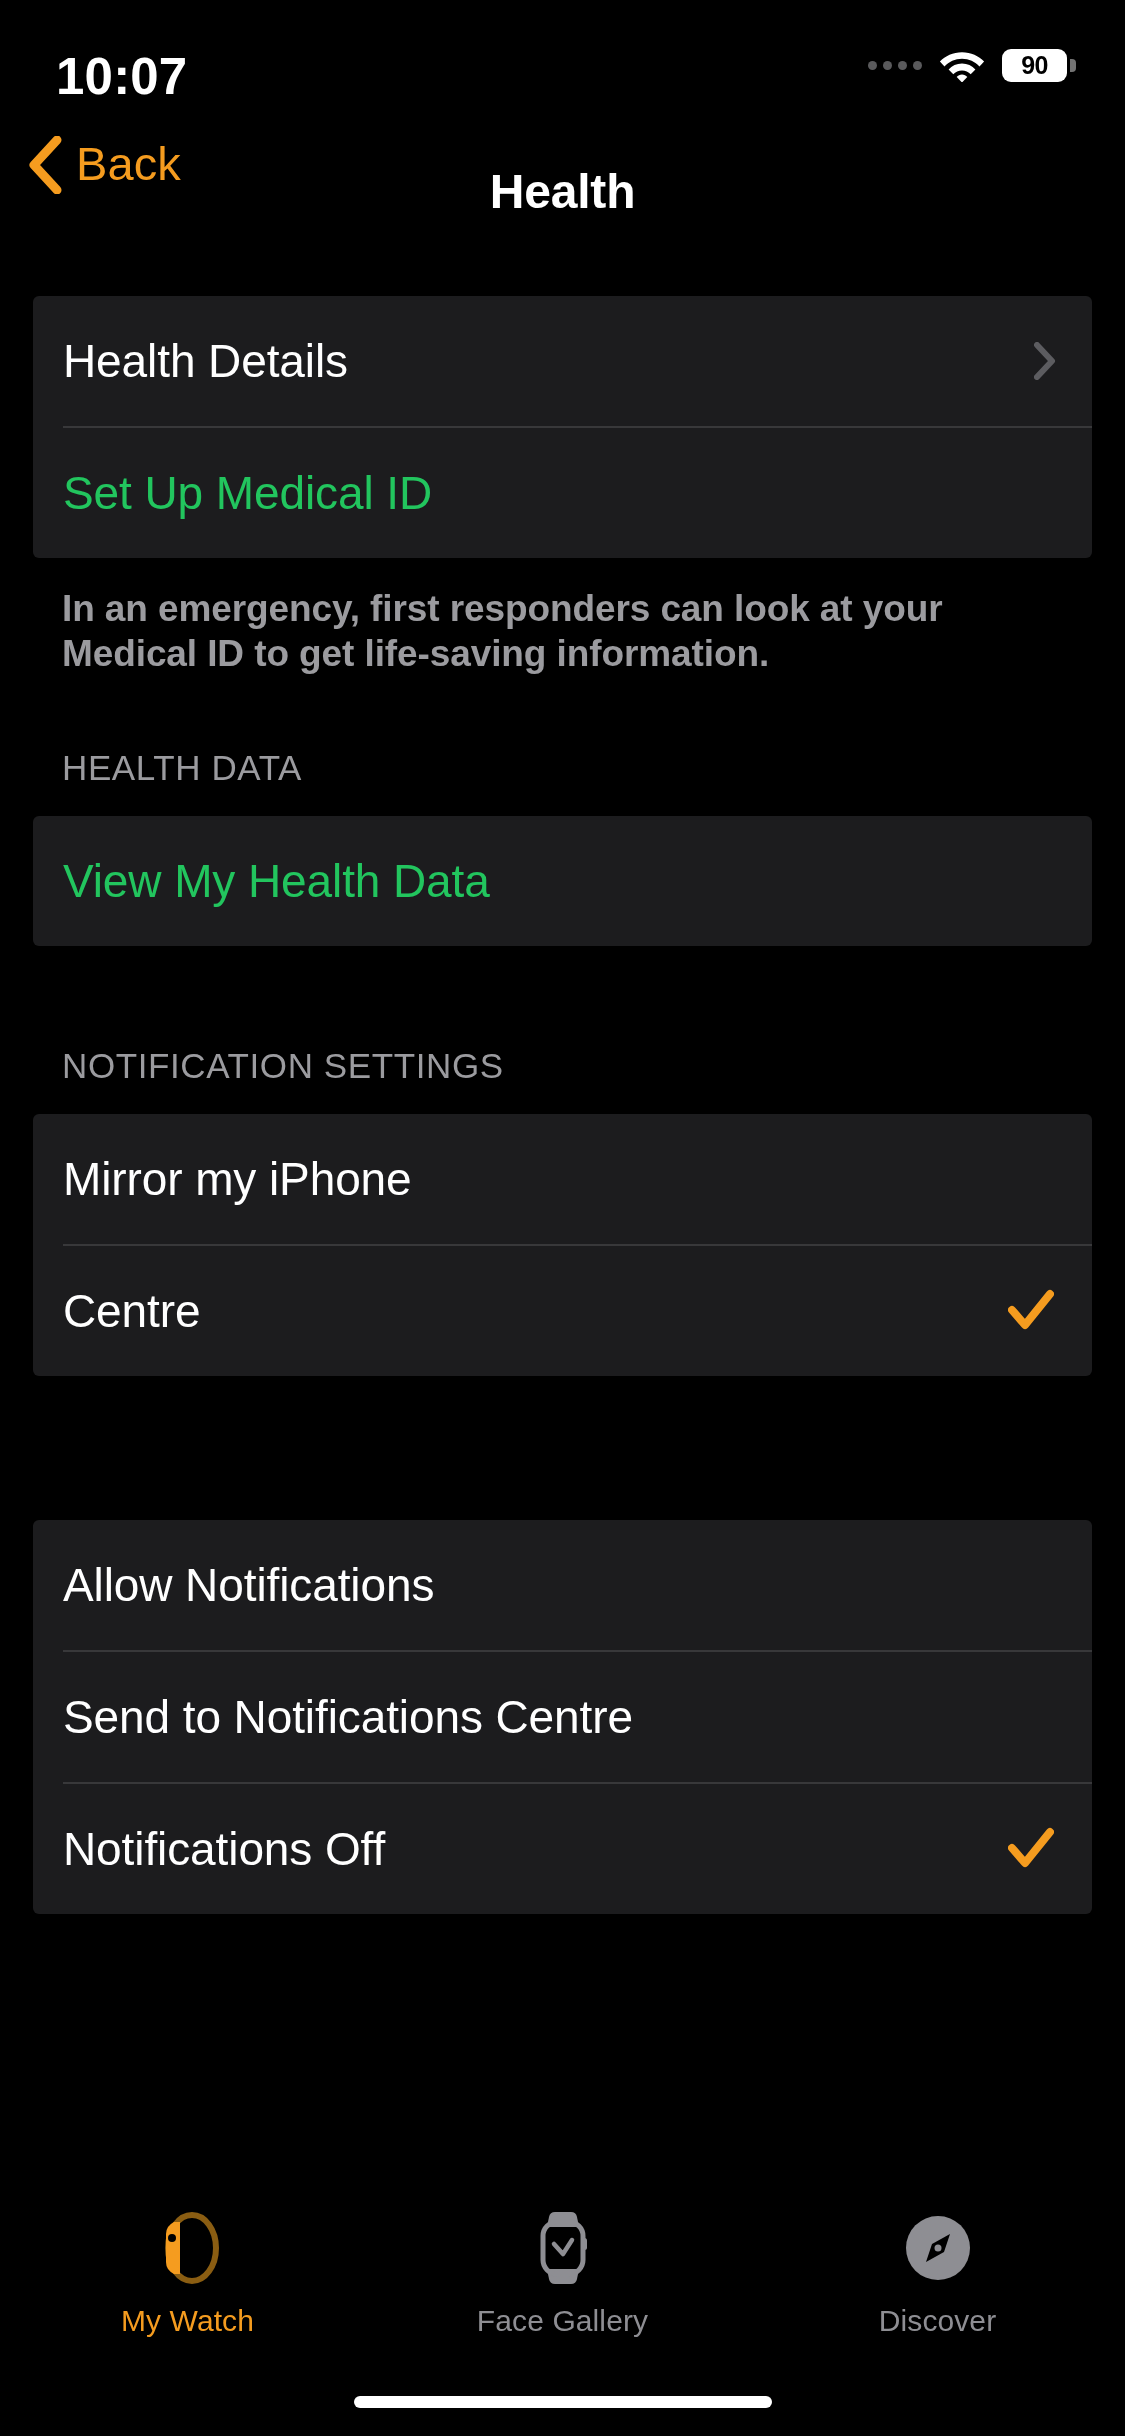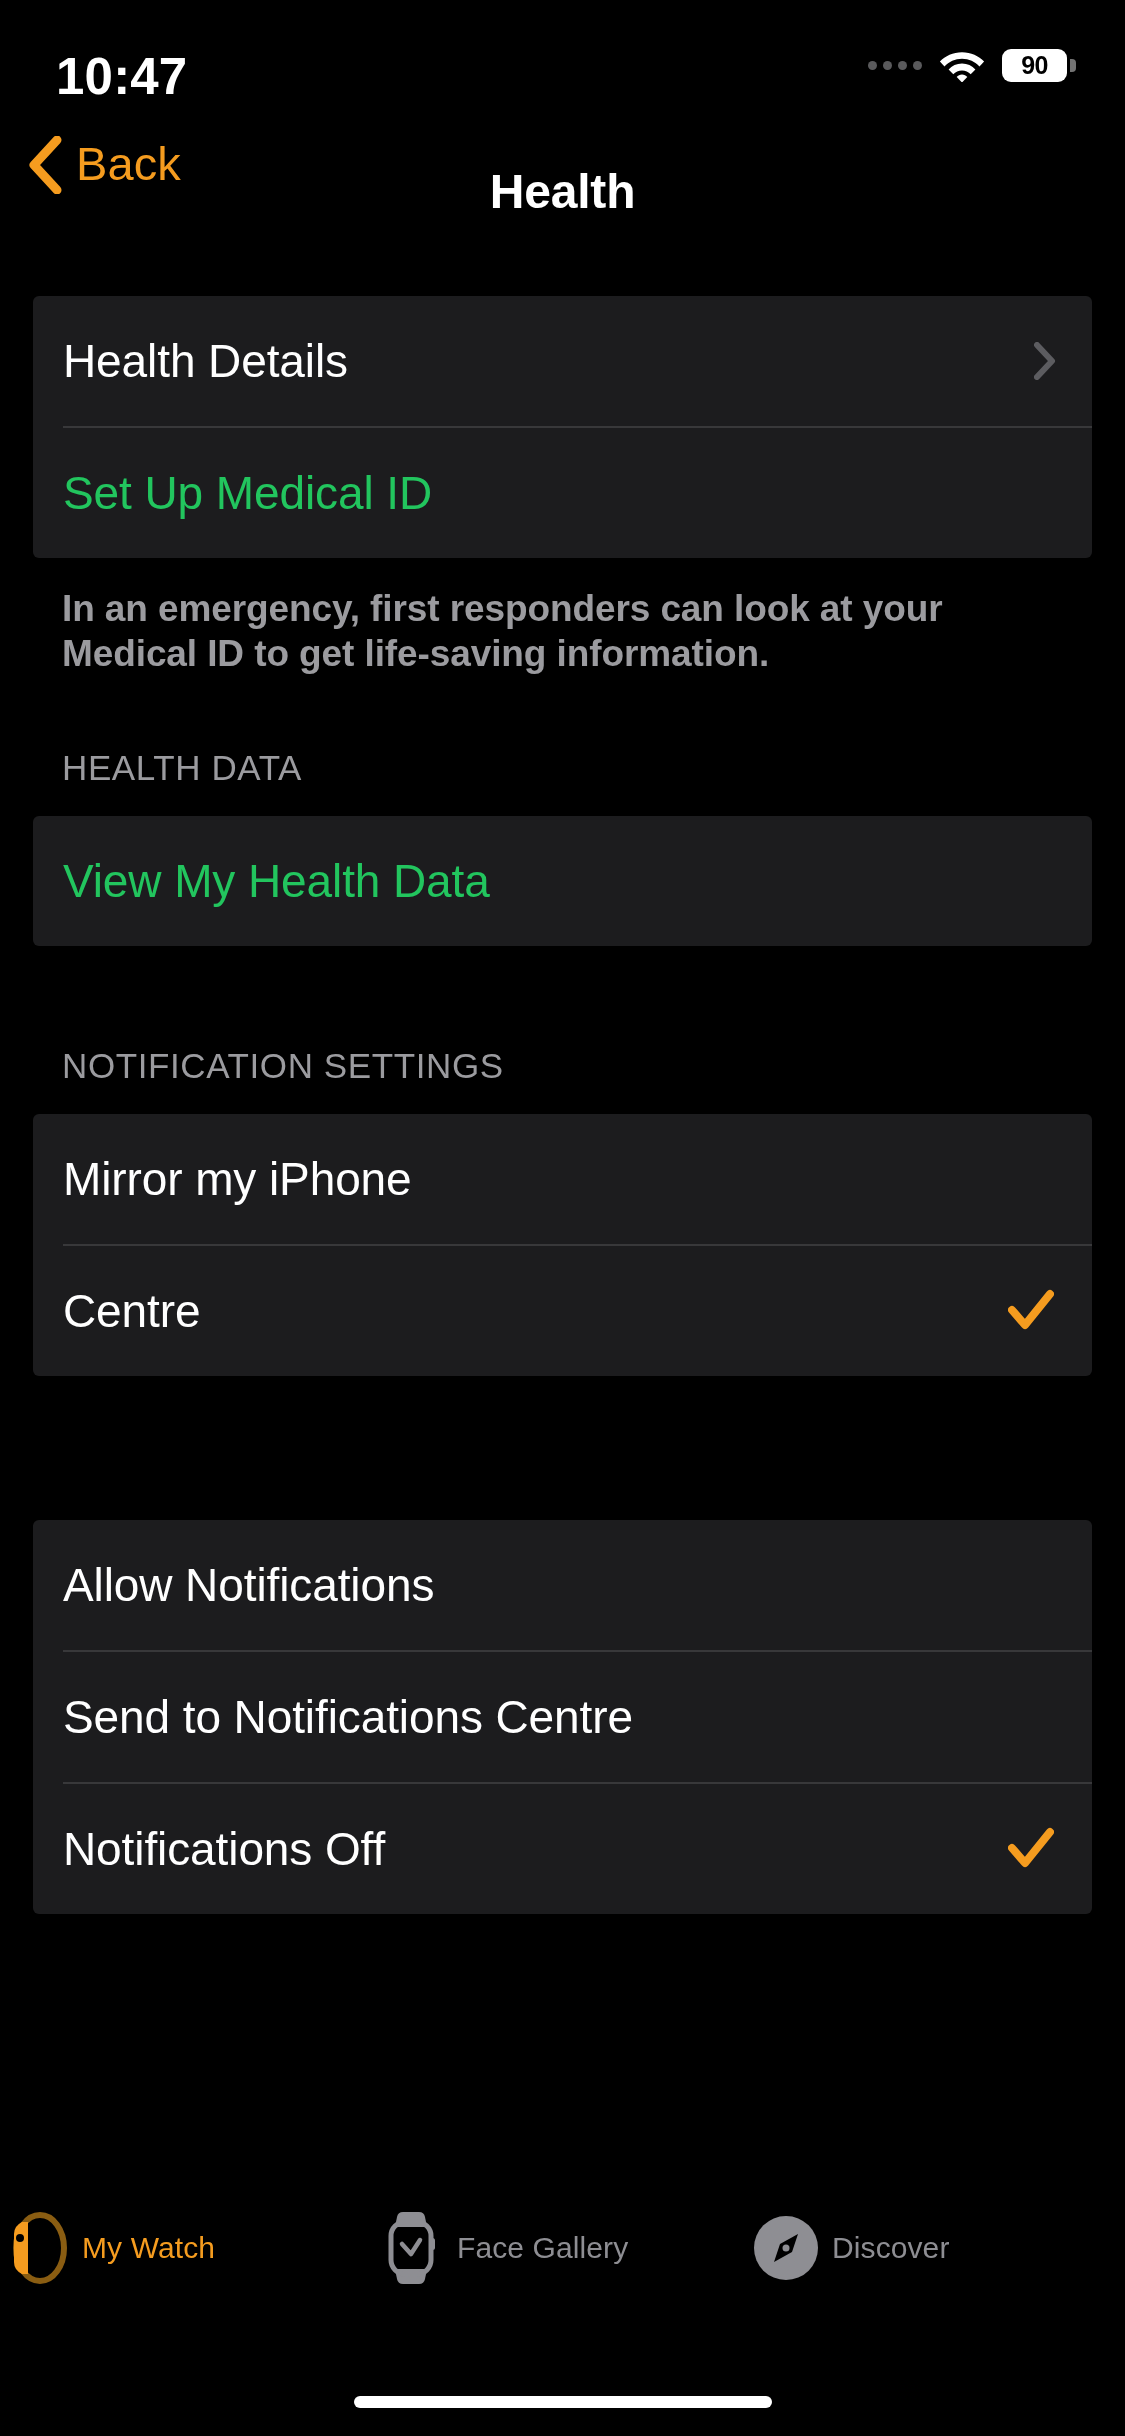--- a/index.html
+++ b/index.html
@@ -108,7 +108,7 @@
 <div class="screen">
 
   <div class="statusbar">
-    <div class="status-time">10:47</div>
+    <div class="status-time">10:07</div>
     <div class="status-right">
       <div class="sig-dots">
         <i></i>

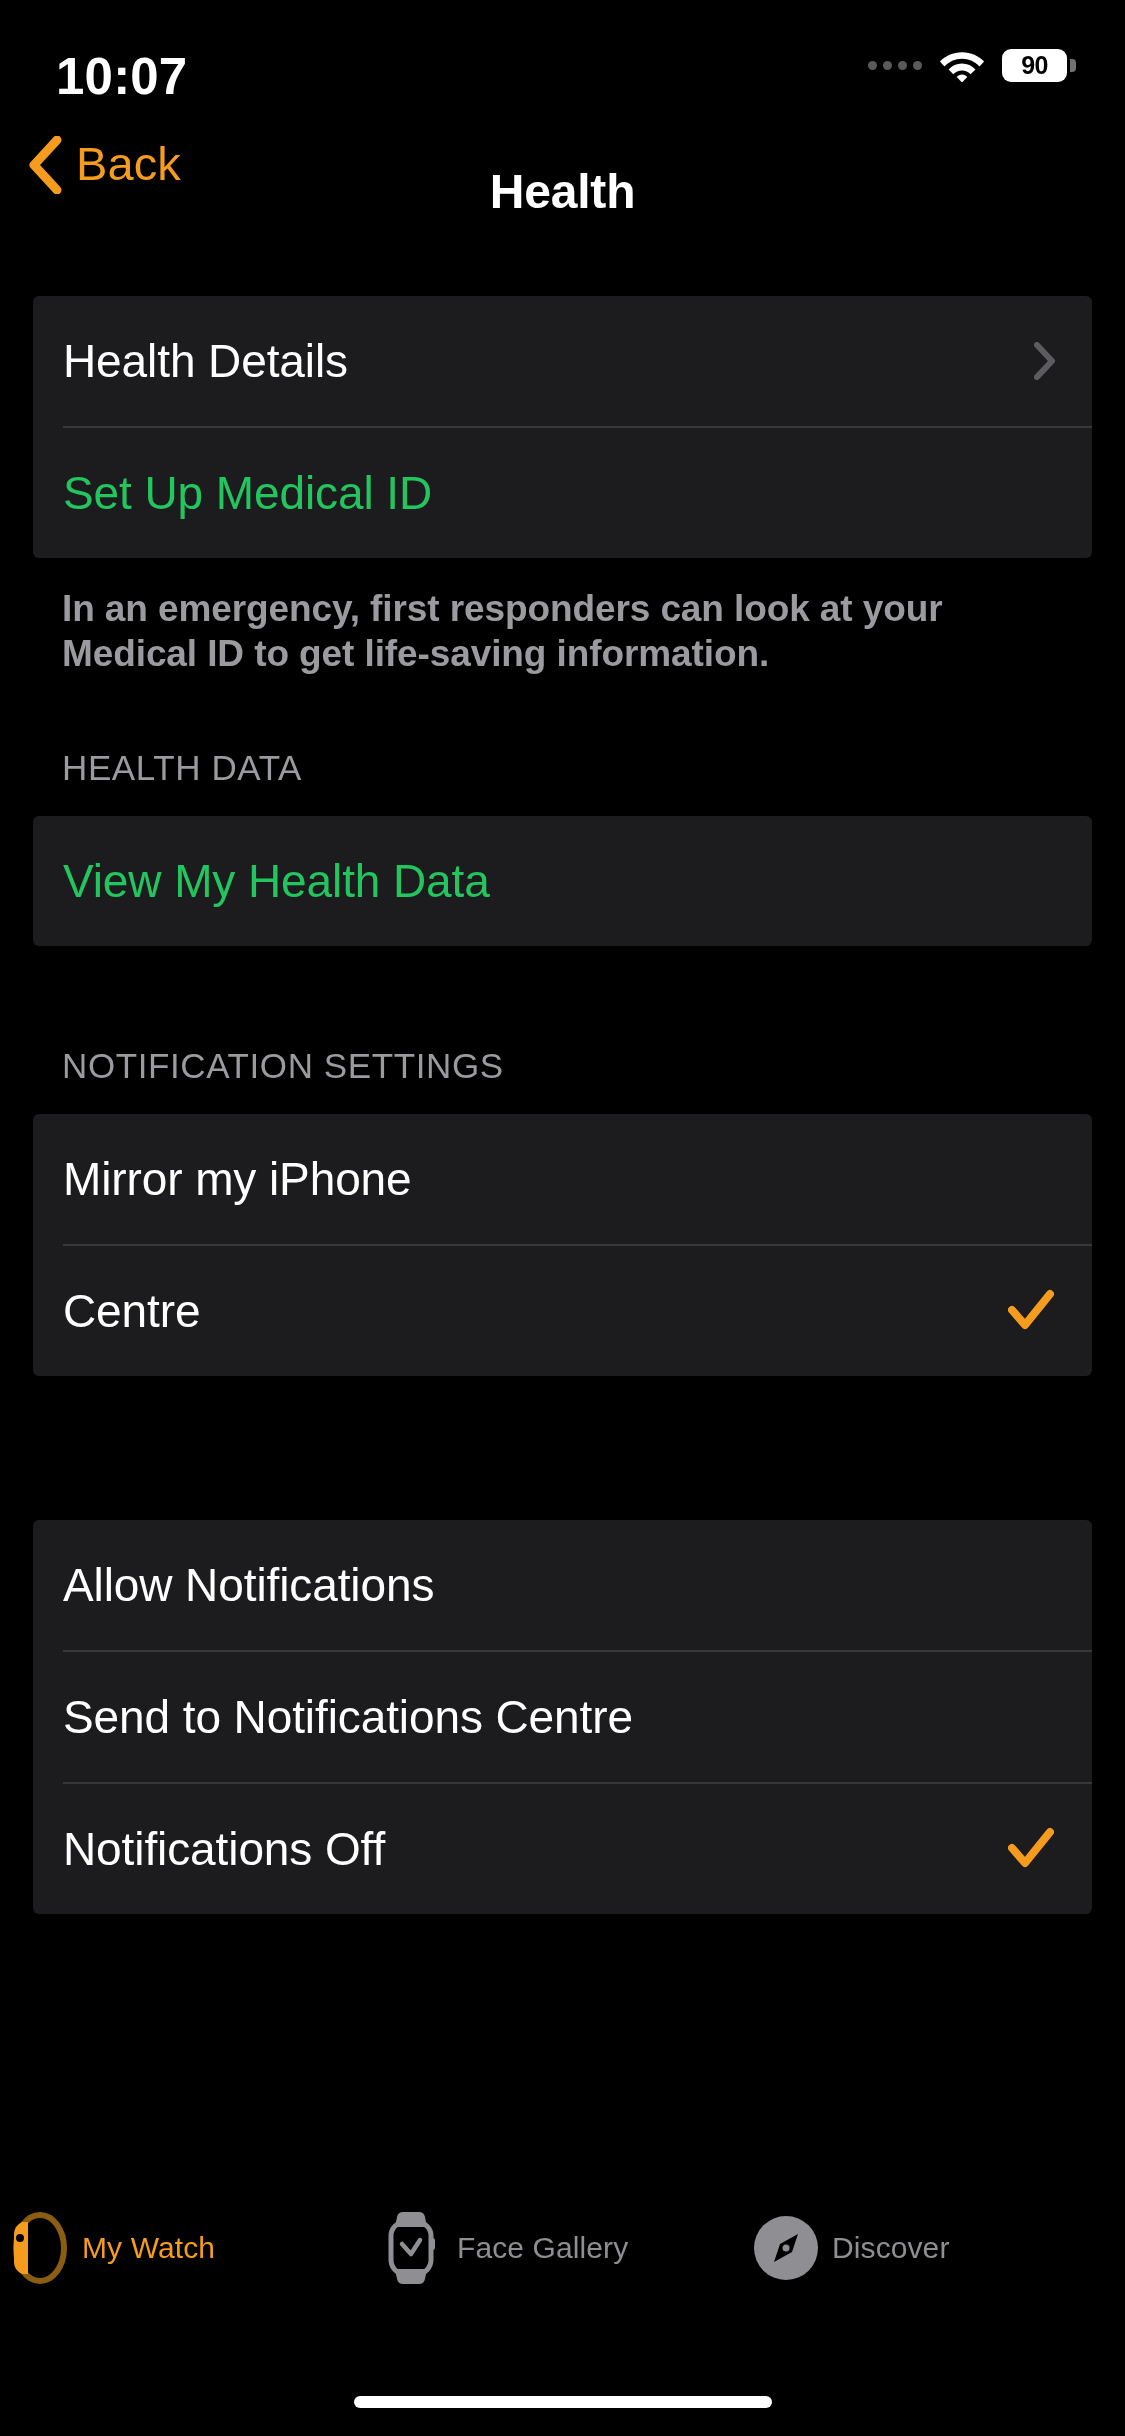--- a/index.html
+++ b/index.html
@@ -90,7 +90,7 @@
     background:#000; display:flex; align-items:flex-start; padding-top:16px;
   }
   .tab {
-    flex:1; display:flex; flex-direction:row; align-items:center;
+    flex:1; display:flex; flex-direction:column; align-items:center;
     gap:10px; cursor:pointer;
   }
   .tab-icon { height:92px; display:flex; align-items:center; justify-content:center; }

